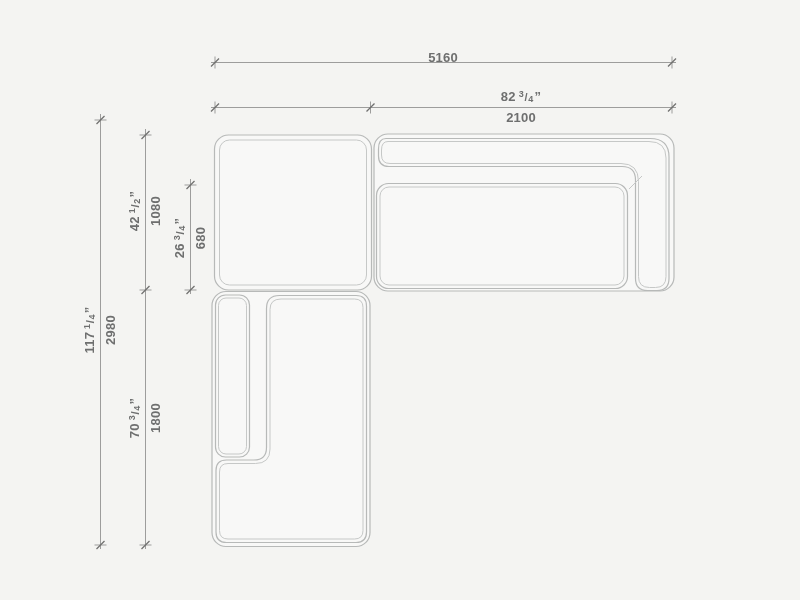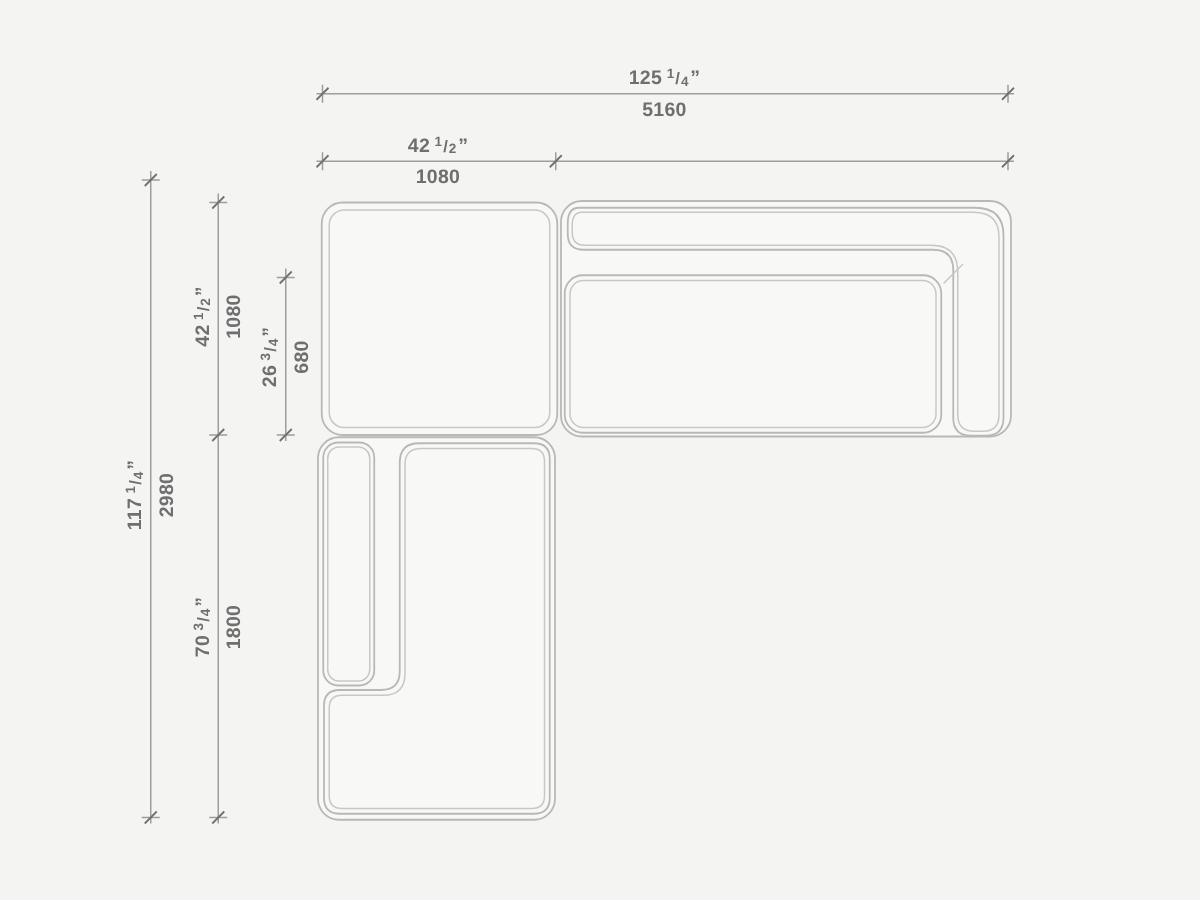--- a/index.html
+++ b/index.html
@@ -109,7 +109,6 @@
   </svg>
 
   <div class="dim h" style="left:373px;top:45px">
-    <div class="in"><span>125</span><span class="frac"><span class="fn">1</span><span class="fs">/</span><span class="fd">4</span></span><span class="un">”</span></div>
     <div class="mm">5160</div>
   </div>
 

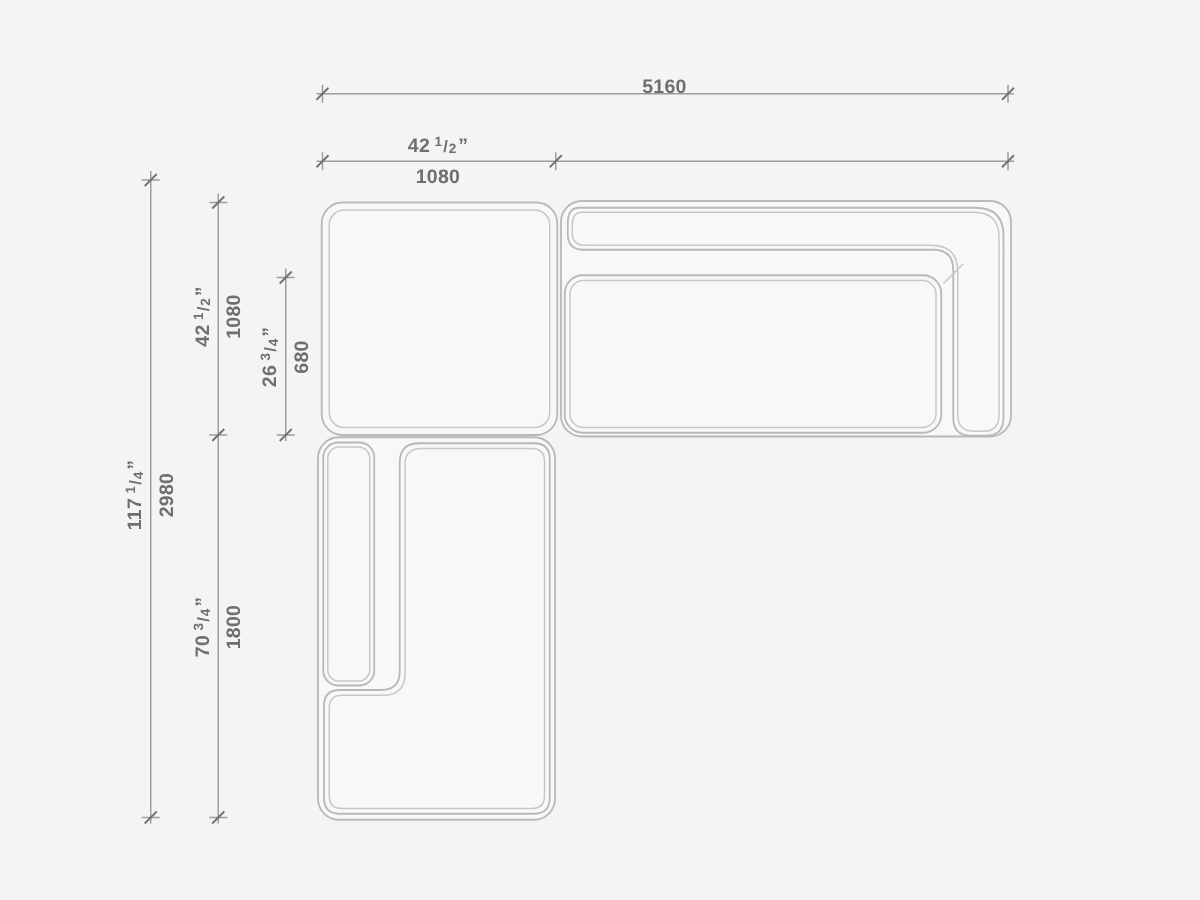--- a/index.html
+++ b/index.html
@@ -112,10 +112,6 @@
     <div class="mm">5160</div>
   </div>
 
-  <div class="dim h" style="left:222px;top:90px">
-    <div class="in"><span>42</span><span class="frac"><span class="fn">1</span><span class="fs">/</span><span class="fd">2</span></span><span class="un">”</span></div>
-    <div class="mm">1080</div>
-  </div>
 
 
   <div class="dim v" style="left:100px;top:330px">

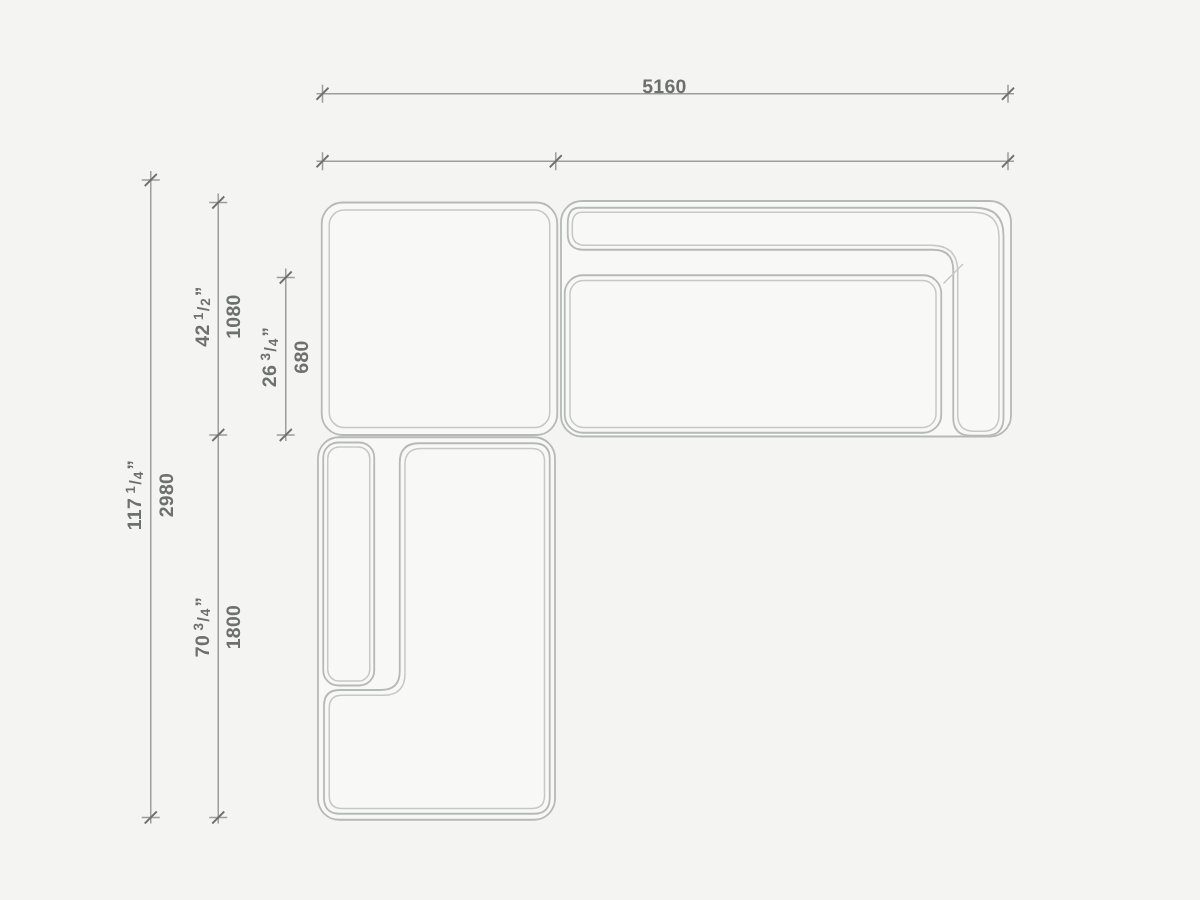--- a/index.html
+++ b/index.html
@@ -113,6 +113,10 @@
   </div>
 
 
+  <div class="dim h" style="left:451px;top:90px">
+    <div class="in"><span>82</span><span class="frac"><span class="fn">3</span><span class="fs">/</span><span class="fd">4</span></span><span class="un">”</span></div>
+    <div class="mm">2100</div>
+  </div>
 
   <div class="dim v" style="left:100px;top:330px">
     <div class="in"><span>117</span><span class="frac"><span class="fn">1</span><span class="fs">/</span><span class="fd">4</span></span><span class="un">”</span></div>

